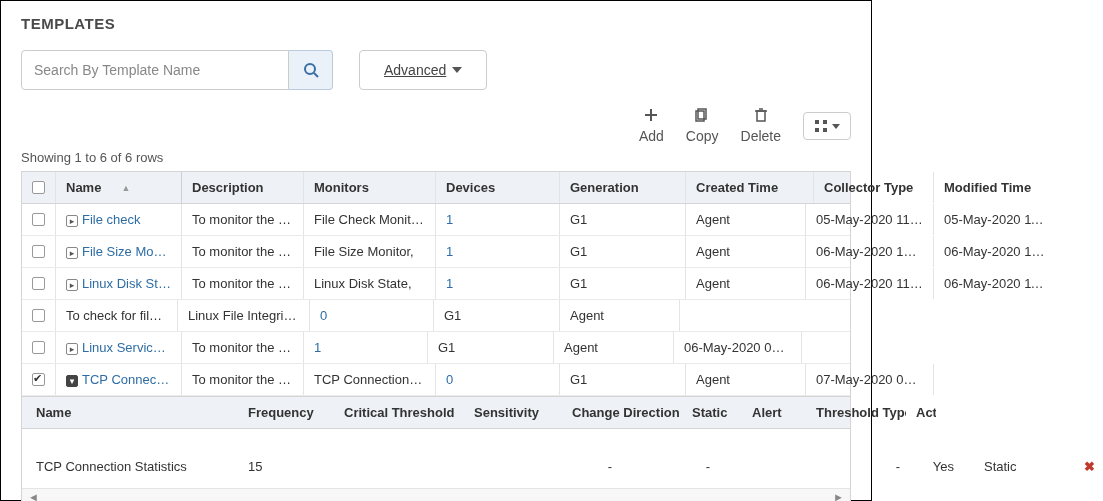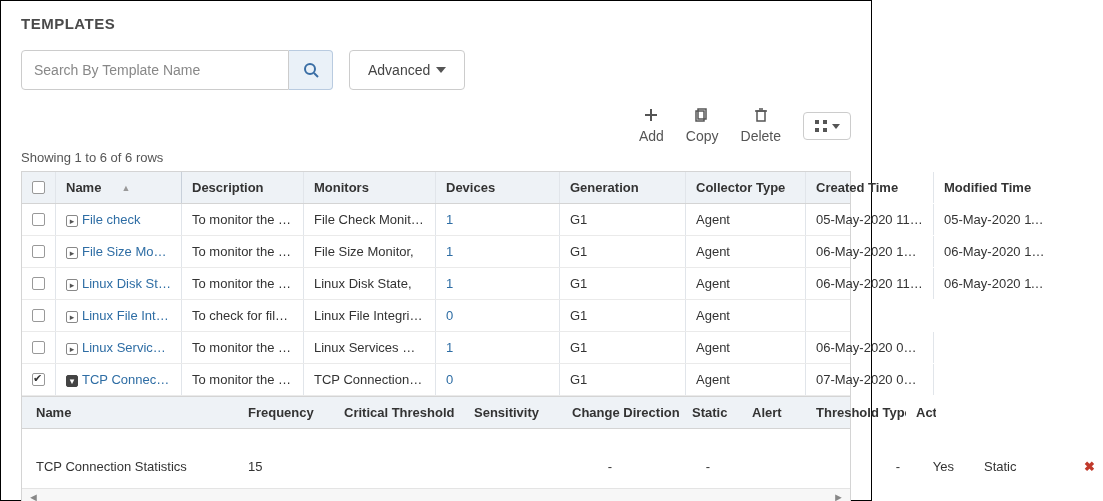--- a/index.html
+++ b/index.html
@@ -6,7 +6,7 @@
   body { font-family: "Segoe UI", Arial, sans-serif; font-size: 13px; color: #333; background: #fff; }
   .page { border: 1px solid #000; width: 872px; height: 501px; padding: 14px 20px 10px 20px; position: relative; }
   .title { font-size: 15px; font-weight: 600; color: #4a4a4a; letter-spacing: 0.5px; margin-bottom: 18px; }
-  .toolbar { display: flex; align-items: center; gap: 16px; margin-bottom: 18px; }
+  .toolbar { display: flex; align-items: center; gap: 26px; margin-bottom: 18px; }
   .search-wrap { display: flex; }
   .search-input { width: 268px; height: 40px; padding: 0 12px; border: 1px solid #ccc; border-radius: 4px 0 0 4px; font-size: 14px; color: #555; }
   .search-input::placeholder { color: #888; }

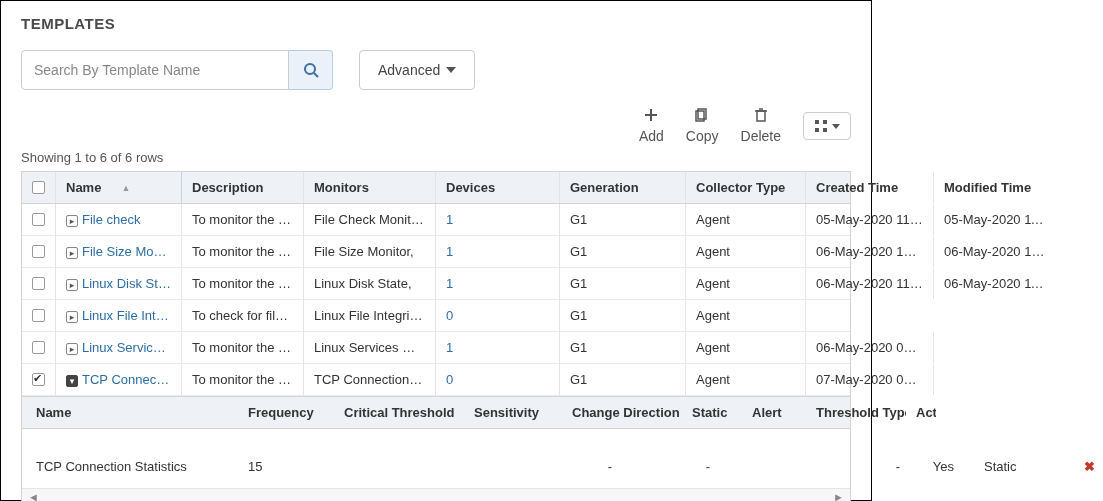--- a/index.html
+++ b/index.html
@@ -11,7 +11,7 @@
   .search-input { width: 268px; height: 40px; padding: 0 12px; border: 1px solid #ccc; border-radius: 4px 0 0 4px; font-size: 14px; color: #555; }
   .search-input::placeholder { color: #888; }
   .search-btn { width: 44px; height: 40px; border: 1px solid #b9cbe0; border-left: none; border-radius: 0 4px 4px 0; background: #eaf1f8; color: #3a6ea5; display: flex; align-items: center; justify-content: center; cursor: pointer; }
-  .adv-btn { height: 40px; padding: 0 18px; border: 1px solid #ccc; border-radius: 4px; background: #fff; display: flex; align-items: center; gap: 6px; font-size: 14px; color: #444; cursor: pointer; }
+  .adv-btn { height: 40px; padding: 0 24px; border: 1px solid #ccc; border-radius: 4px; background: #fff; display: flex; align-items: center; gap: 6px; font-size: 14px; color: #444; cursor: pointer; text-decoration: underline; }
   .actions-row { display: flex; justify-content: flex-end; align-items: center; gap: 22px; margin-bottom: 6px; }
   .action-btn { display: flex; align-items: center; gap: 6px; color: #555; cursor: pointer; font-size: 14px; flex-direction: column; }
   .view-btn { border: 1px solid #ccc; border-radius: 4px; padding: 6px 10px; display: flex; align-items: center; gap: 4px; cursor: pointer; }

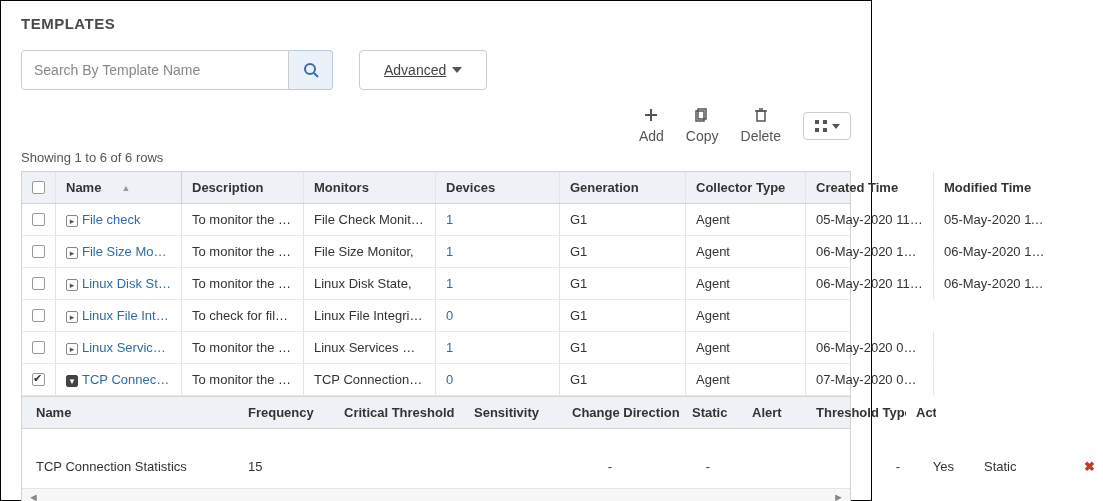--- a/index.html
+++ b/index.html
@@ -147,8 +147,8 @@
       <div class="th c-mon">Monitors</div>
       <div class="th c-dev">Devices</div>
       <div class="th c-gen">Generation</div>
+      <div class="th c-ct">Created Time</div>
       <div class="th c-col">Collector Type</div>
-      <div class="th c-ct">Created Time</div>
       <div class="th c-mt">Modified Time</div>
     </div>
     <div id="tbody">

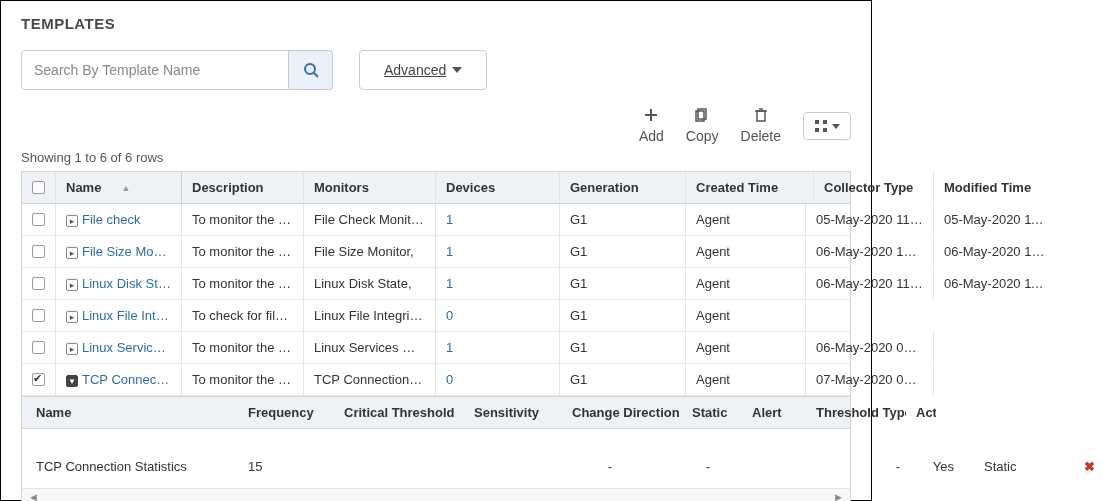--- a/index.html
+++ b/index.html
@@ -195,7 +195,6 @@
           <div class="td c-cb">
             <span class="cb"></span>
           </div>
-          <div class="td c-name link"><span class="expander">▸</span>Linux File Integ…</div>
           <div class="td c-desc">To check for file …</div>
           <div class="td c-mon">Linux File Integrit…</div>
           <div class="td c-dev num-link">0</div>

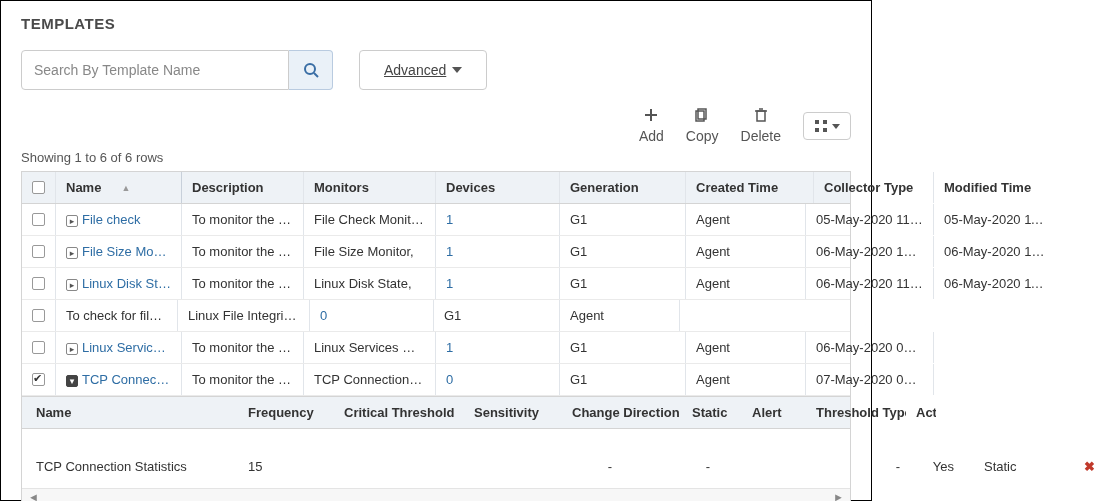--- a/index.html
+++ b/index.html
@@ -208,7 +208,6 @@
           </div>
           <div class="td c-name link"><span class="expander">▸</span>Linux Services …</div>
           <div class="td c-desc">To monitor the st…</div>
-          <div class="td c-mon">Linux Services Mo…</div>
           <div class="td c-dev num-link">1</div>
           <div class="td c-gen">G1</div>
           <div class="td c-col">Agent</div>

